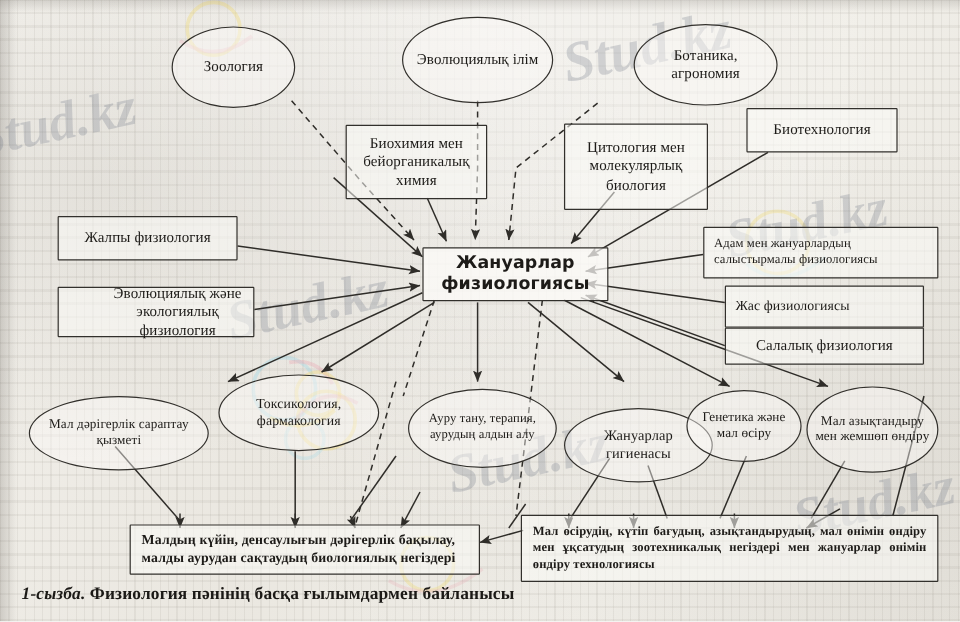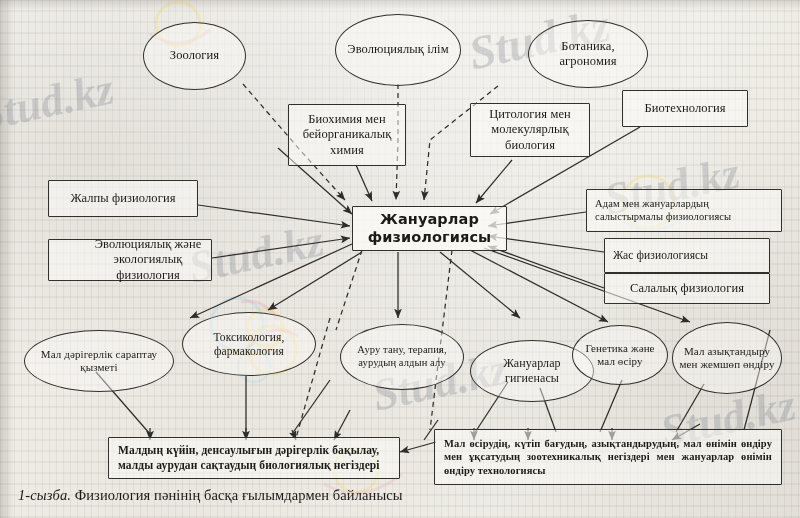--- a/index.html
+++ b/index.html
@@ -256,7 +256,7 @@
   <div class="node box" style="left:288px; top:104px; width:118px; height:62px; font-size:12.5px;justify-content:flex-end;">
     <span class="txt">Биохимия мен бейорганикалық химия</span>
   </div>
-  <div class="node box" style="left:470px; top:103px; width:120px; height:54px; font-size:12.5px;">
+  <div class="node box" style="left:470px; top:103px; width:120px; height:72px; font-size:12.5px;">
     <span class="txt">Цитология мен молекулярлық биология</span>
   </div>
   <div class="node box" style="left:622px; top:90px; width:126px; height:37px; font-size:12.5px;">

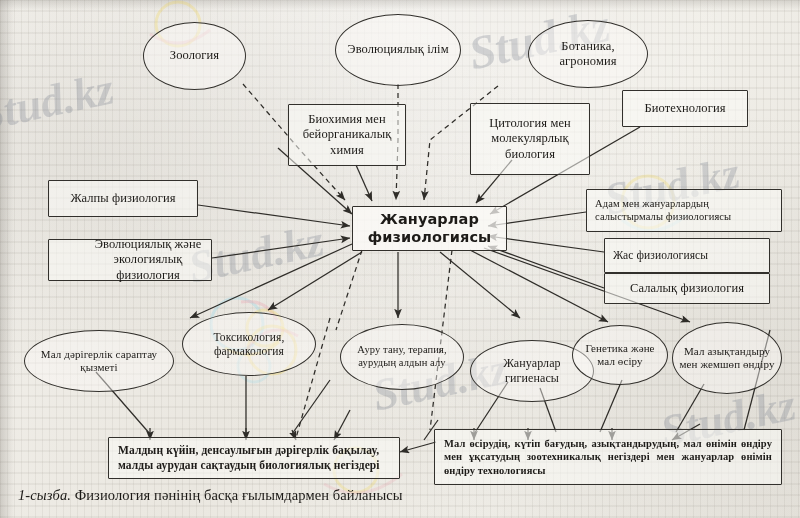--- a/index.html
+++ b/index.html
@@ -116,7 +116,7 @@
     top: 487px;
     font-family: "Liberation Serif", serif;
     font-size: 14.5px;
-    font-weight: normal;
+    font-weight: bold;
     color: #1b1916;
     letter-spacing: 0.1px;
     text-align: right;

